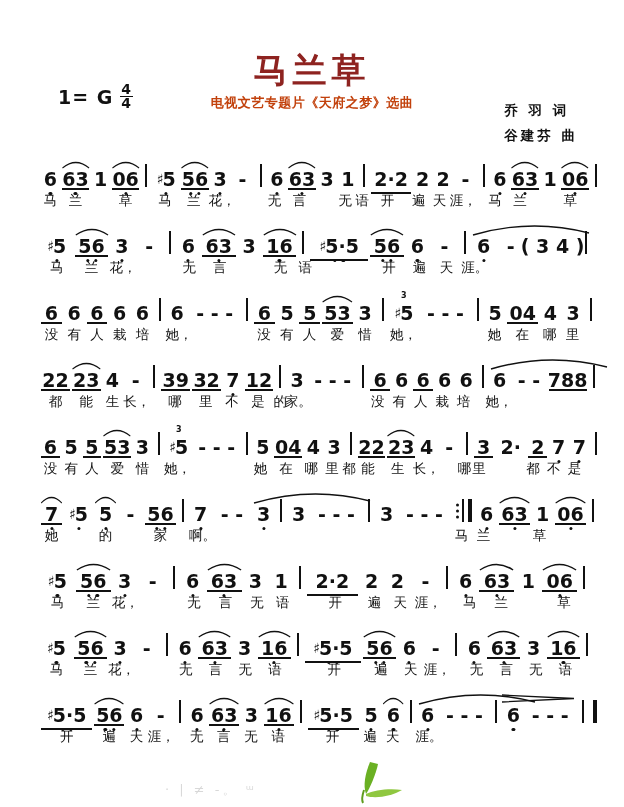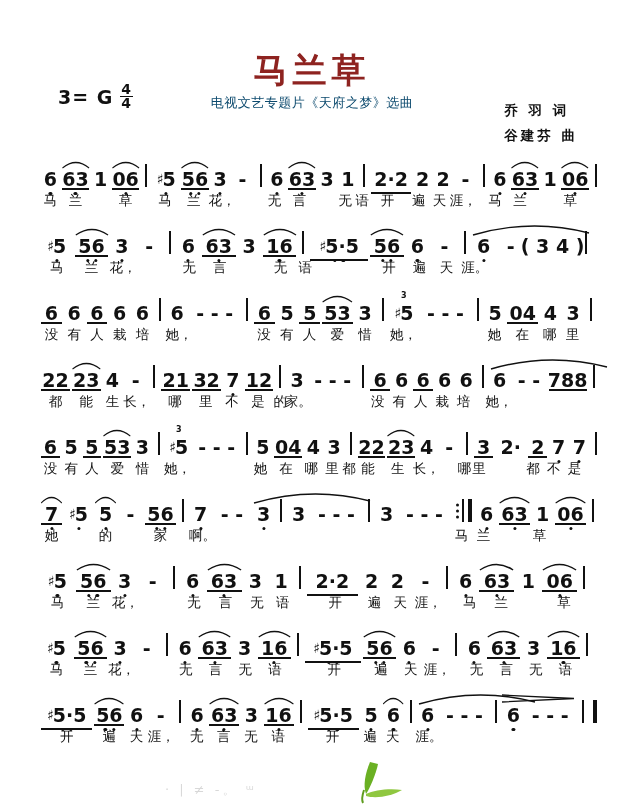--- a/index.html
+++ b/index.html
@@ -310,7 +310,7 @@
 
 <div class="key-block">
   <div class="key-line">
-    <span>3= G</span>
+    <span>1= G</span>
     <span class="meter">
       <span class="num">4</span>
       <span class="den">4</span>

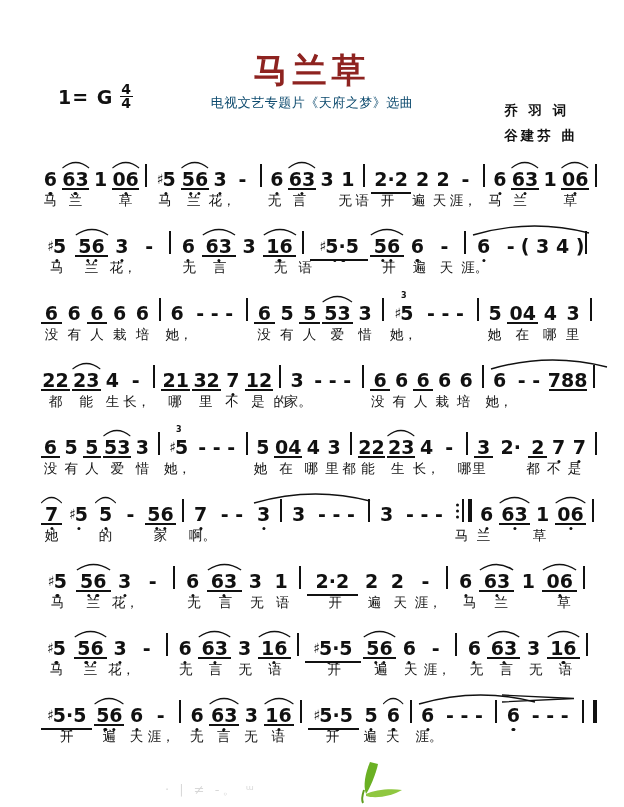--- a/index.html
+++ b/index.html
@@ -39,9 +39,9 @@
   .subtitle-1 {
     font-family: "DejaVu Sans", sans-serif;
     font-size: 13px;
-    font-weight: 400;
+    font-weight: 700;
     letter-spacing: .5px;
-    color: #0c4a6e;
+    color: #c2410c;
     line-height: 18px;
   }
   .subtitle-2 {

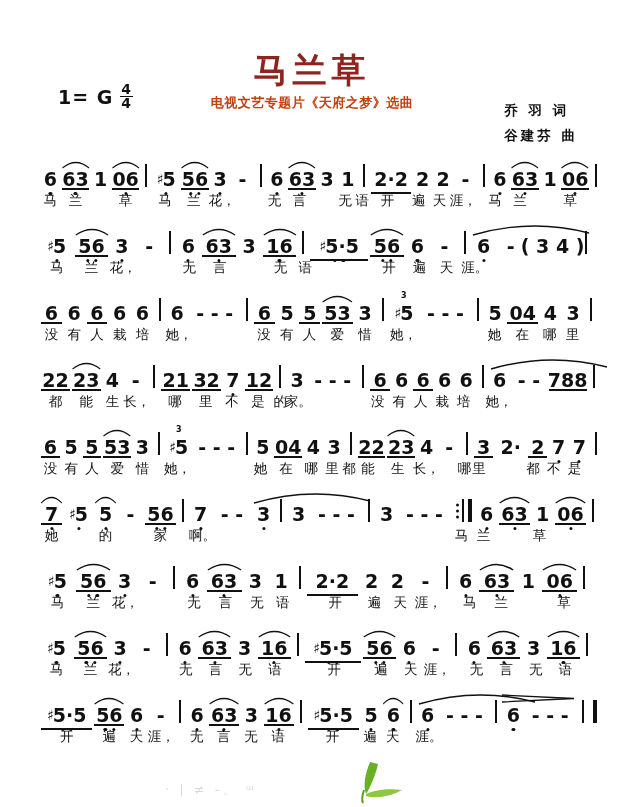--- a/index.html
+++ b/index.html
@@ -751,7 +751,7 @@
         </span>
         <span class="barline"></span>
         <span class="cell" style="width: 30.837px;">
-          <span class="glyph">21</span>
+          <span class="glyph">39</span>
           <span class="beam"></span>
         </span>
         <span class="cell" style="width: 30.837px;">

